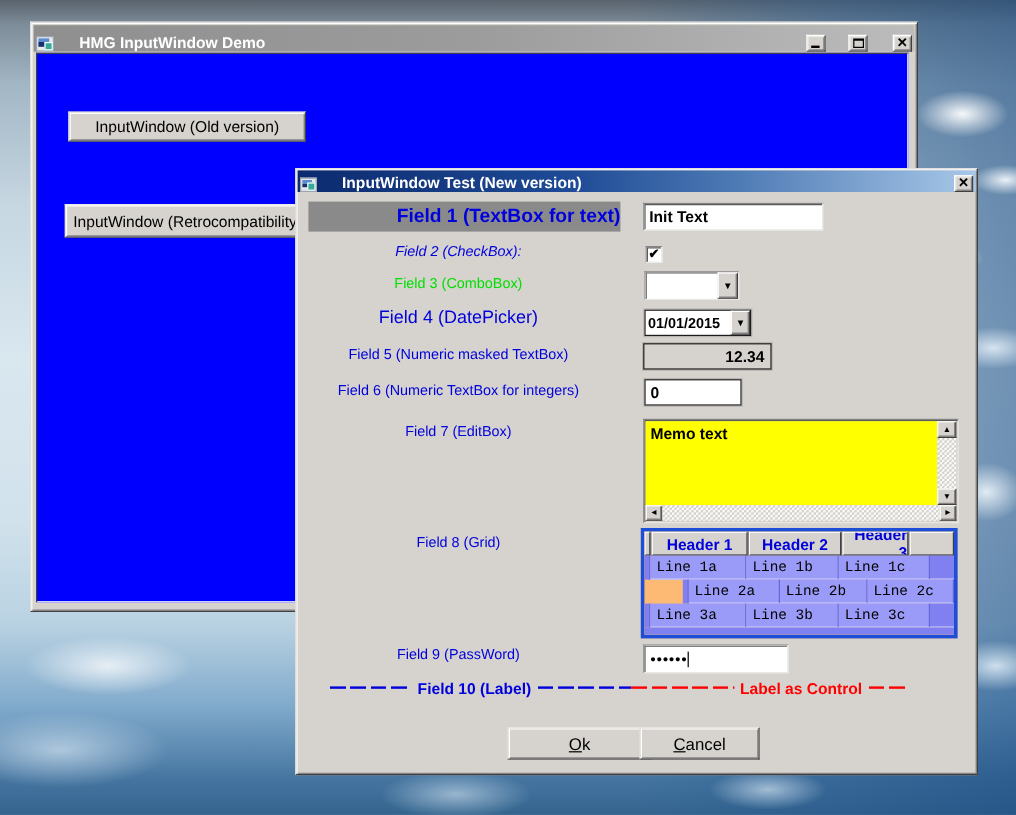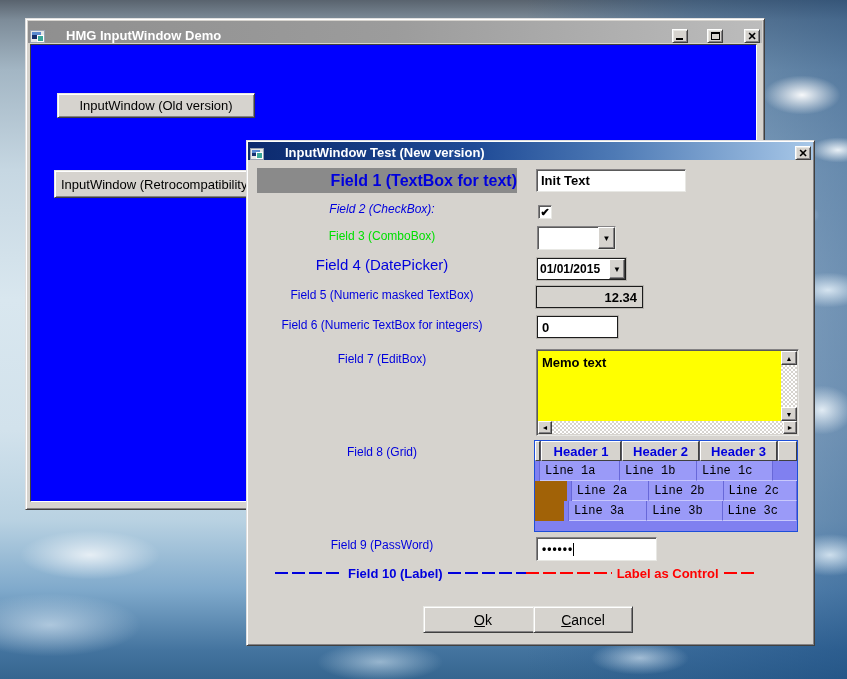--- a/index.html
+++ b/index.html
@@ -211,7 +211,7 @@
 
   <div class="flabel" style="top:304px;">Field 8 (Grid)</div>
   <div style="position:absolute; left:287px; top:299px; width:264px; height:92px;
-              border:1px solid #1d4ed8; background:#a16207; display:flex; flex-direction:column; overflow:hidden;text-align:right;">
+              border:3px solid #1d4ed8; background:#fdba74; display:flex; flex-direction:column; overflow:hidden;text-align:right;">
 
     <div style="display:flex; height:20px; background:#55555f; gap:1px; flex:none;">
       <span class="gridhead" style="width:5px;"></span>

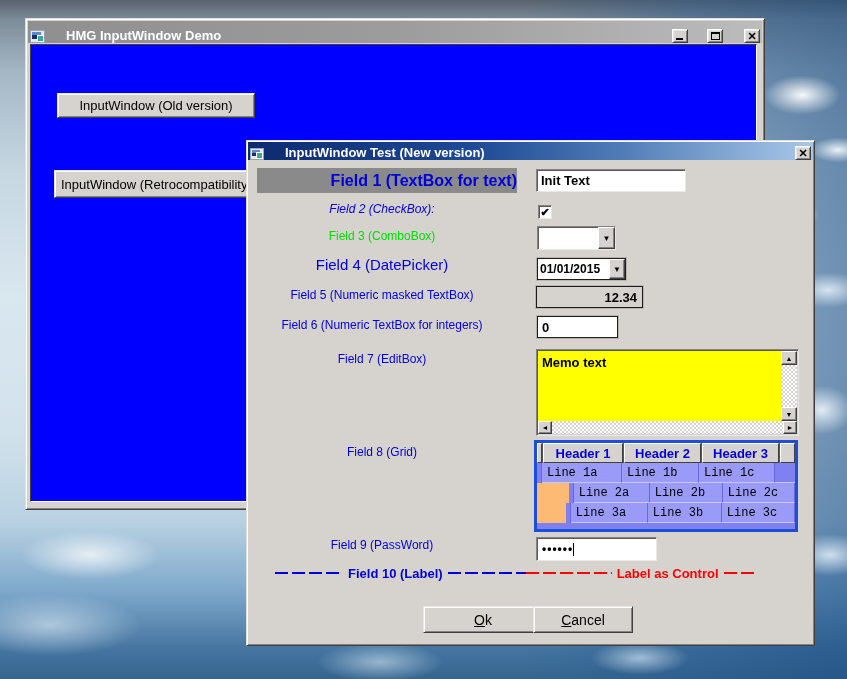--- a/index.html
+++ b/index.html
@@ -221,7 +221,7 @@
       <span class="gridhead" style="width:77px;">
           <span>Header 2</span>
         </span>
-      <span class="gridhead" style="width:77px;">
+      <span class="gridhead" style="width:55px;">
           <span>Header 3</span>
         </span>
       <span class="gridhead" style="flex:1;"></span>

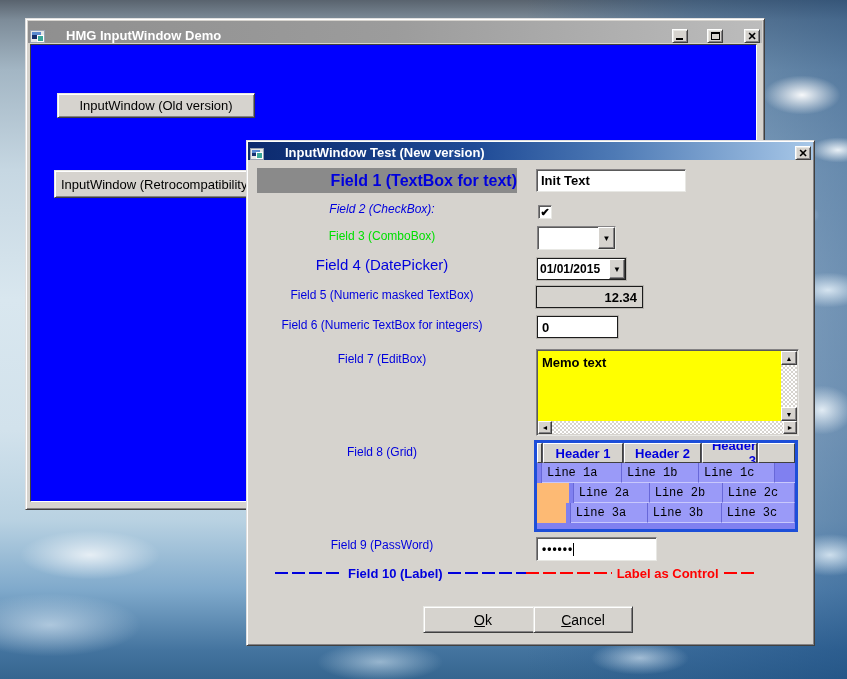--- a/index.html
+++ b/index.html
@@ -241,7 +241,7 @@
       <span class="gridcell" style="width:76px;">Line 2c</span>
       <span style="flex:1; background:#8080F0; border-bottom:1px solid #C8C8FC;"></span>
     </div>
-    <div style="display:flex; height:20px; flex:none;padding-left:29px;">
+    <div style="display:flex; height:20px; flex:none;">
       <span style="width:5px; background:#8080F0; border-right:1px solid #6868D8;"></span>
       <span class="gridcell" style="width:80px;">Line 3a</span>
       <span class="gridcell" style="width:77px;">Line 3b</span>

